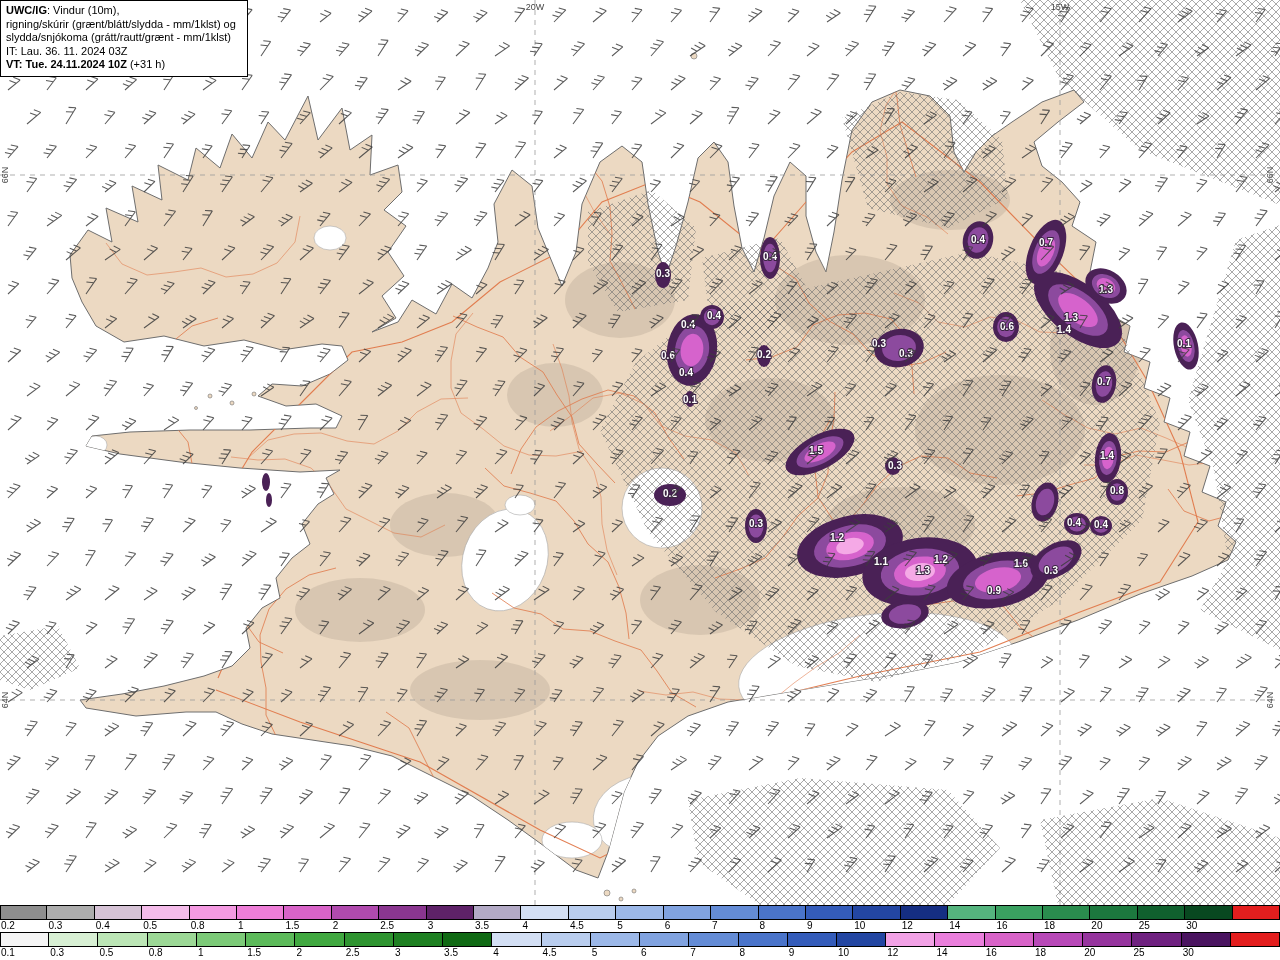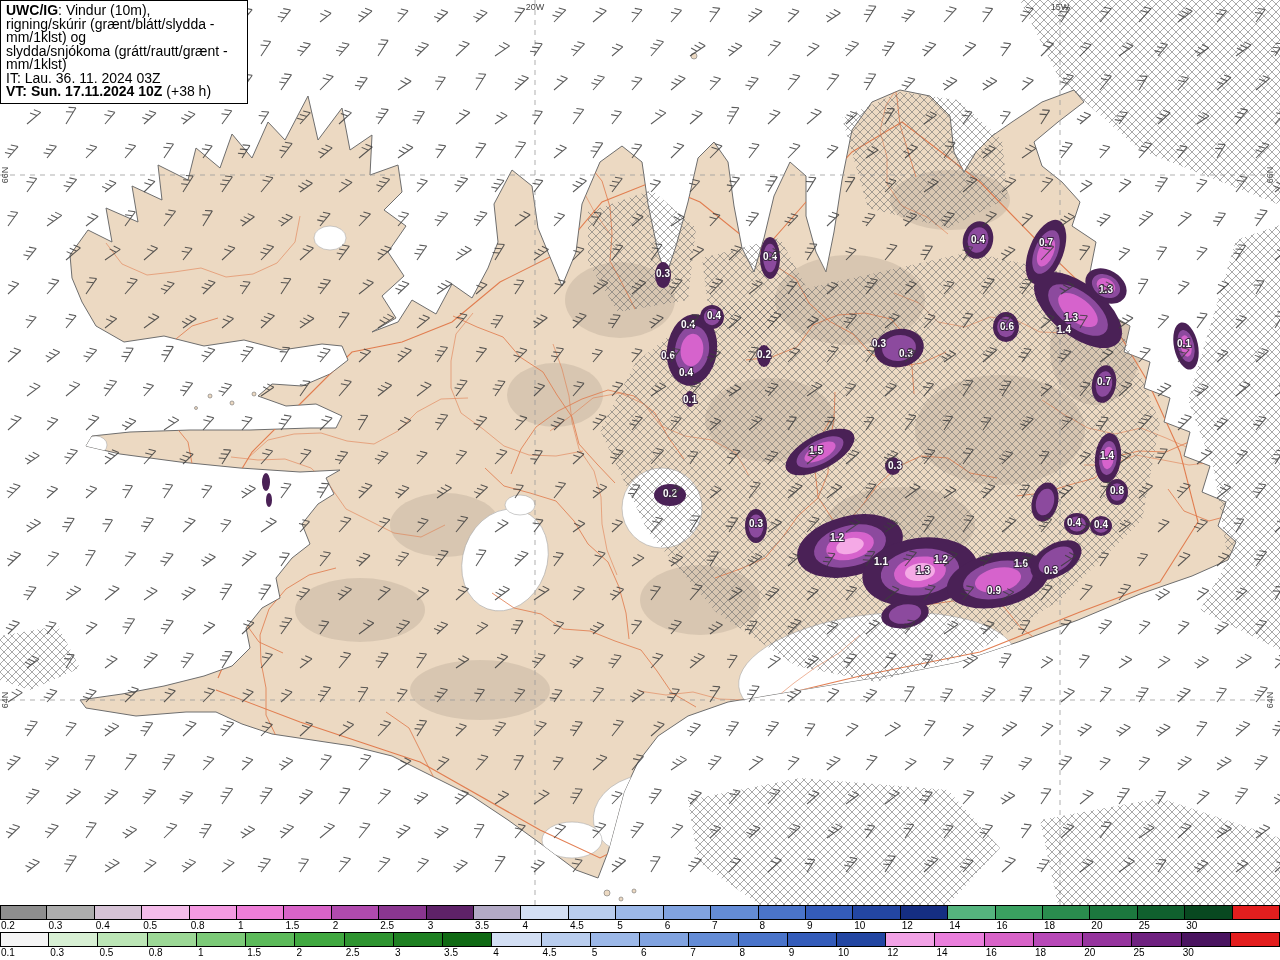--- a/index.html
+++ b/index.html
@@ -8,7 +8,7 @@
   .stage{position:relative;width:1280px;height:960px;background:#fff}
   #map-svg{position:absolute;left:0;top:0;display:block}
   .title-box{position:absolute;left:0;top:0;width:248px;background:#fff;border:1px solid #000;
-    padding:3px 5px 4px 5px;font-size:14px;line-height:13.5px;color:#000;z-index:5}
+    padding:3px 5px 4px 5px;font-size:11px;line-height:13.5px;color:#000;z-index:5}
   .title-box b{font-weight:bold}
   .colorbars{position:absolute;left:0;top:905px;width:1280px;height:55px;background:#fff;z-index:4}
   .cbar{display:flex;width:100%}

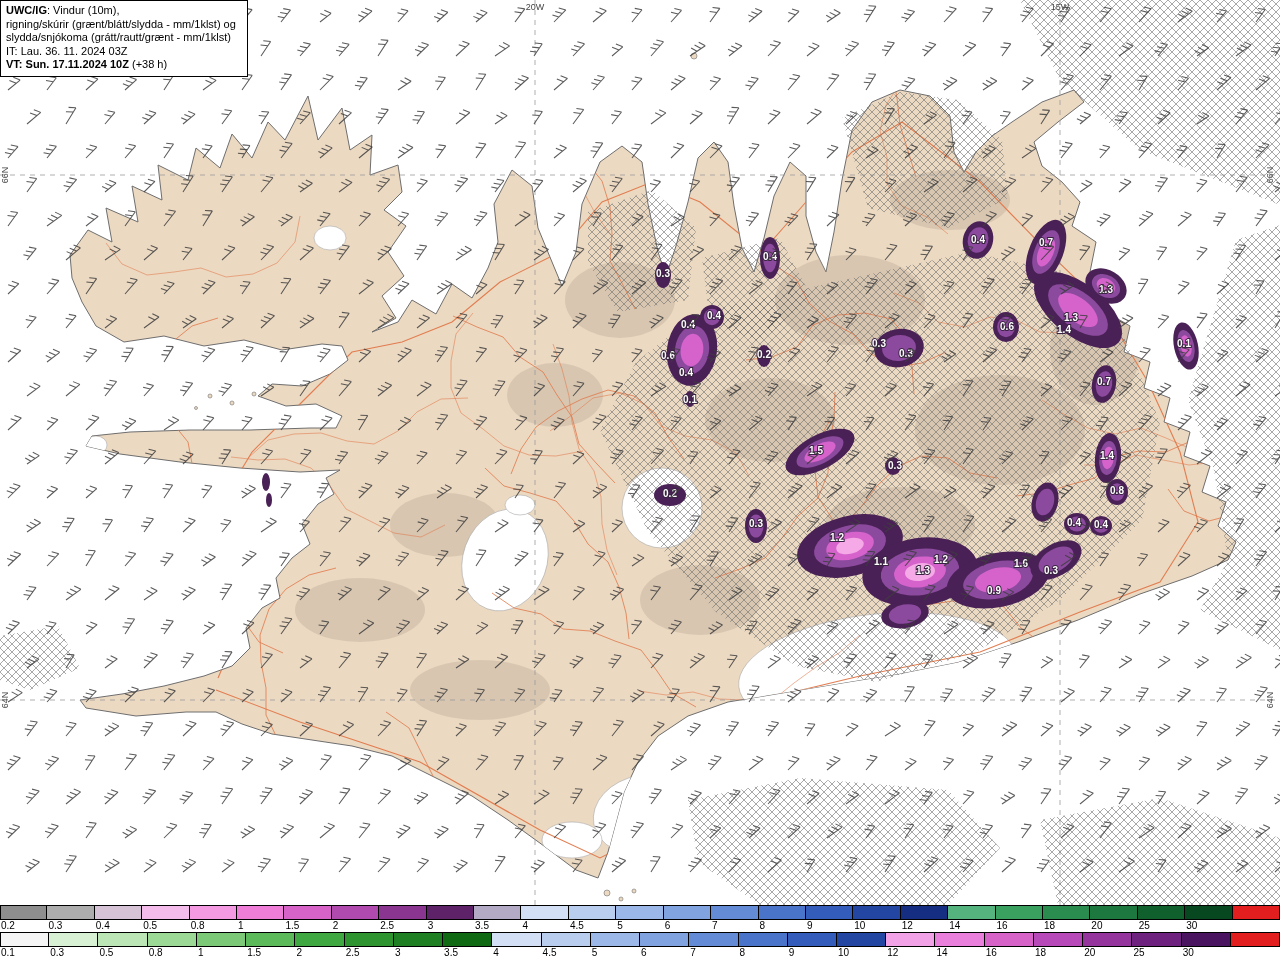--- a/index.html
+++ b/index.html
@@ -1097,7 +1097,7 @@
     <div>rigning/skúrir (grænt/blátt/slydda - mm/1klst) og</div>
     <div>slydda/snjókoma (grátt/rautt/grænt - mm/1klst)</div>
     <div>IT: Lau. 36. 11. 2024 03Z</div>
-    <div><b>VT: Sun. 17.11.2024 10Z</b><span> (+38 h)</span></div>
+    <div><b>VT: Tue. 24.11.2024 10Z</b><span> (+38 h)</span></div>
   </div>
 
   <div class="colorbars">

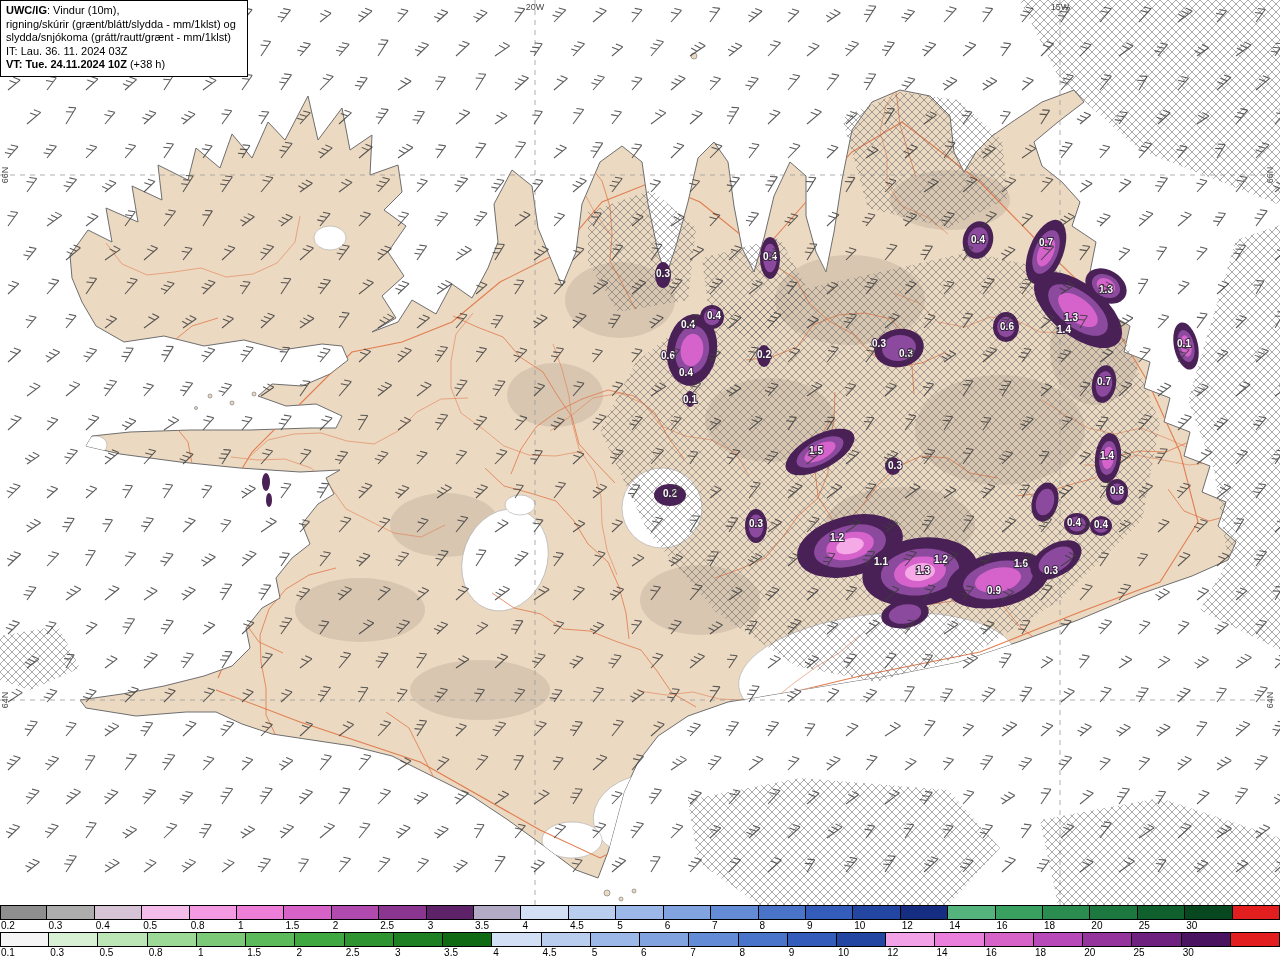--- a/index.html
+++ b/index.html
@@ -1097,7 +1097,7 @@
     <div>rigning/skúrir (grænt/blátt/slydda - mm/1klst) og</div>
     <div>slydda/snjókoma (grátt/rautt/grænt - mm/1klst)</div>
     <div>IT: Lau. 36. 11. 2024 03Z</div>
-    <div><b>VT: Tue. 24.11.2024 10Z</b><span> (+38 h)</span></div>
+    <div><b>VT: Tue. 24.11.2024 10Z</b><span> (+31 h)</span></div>
   </div>
 
   <div class="colorbars">

